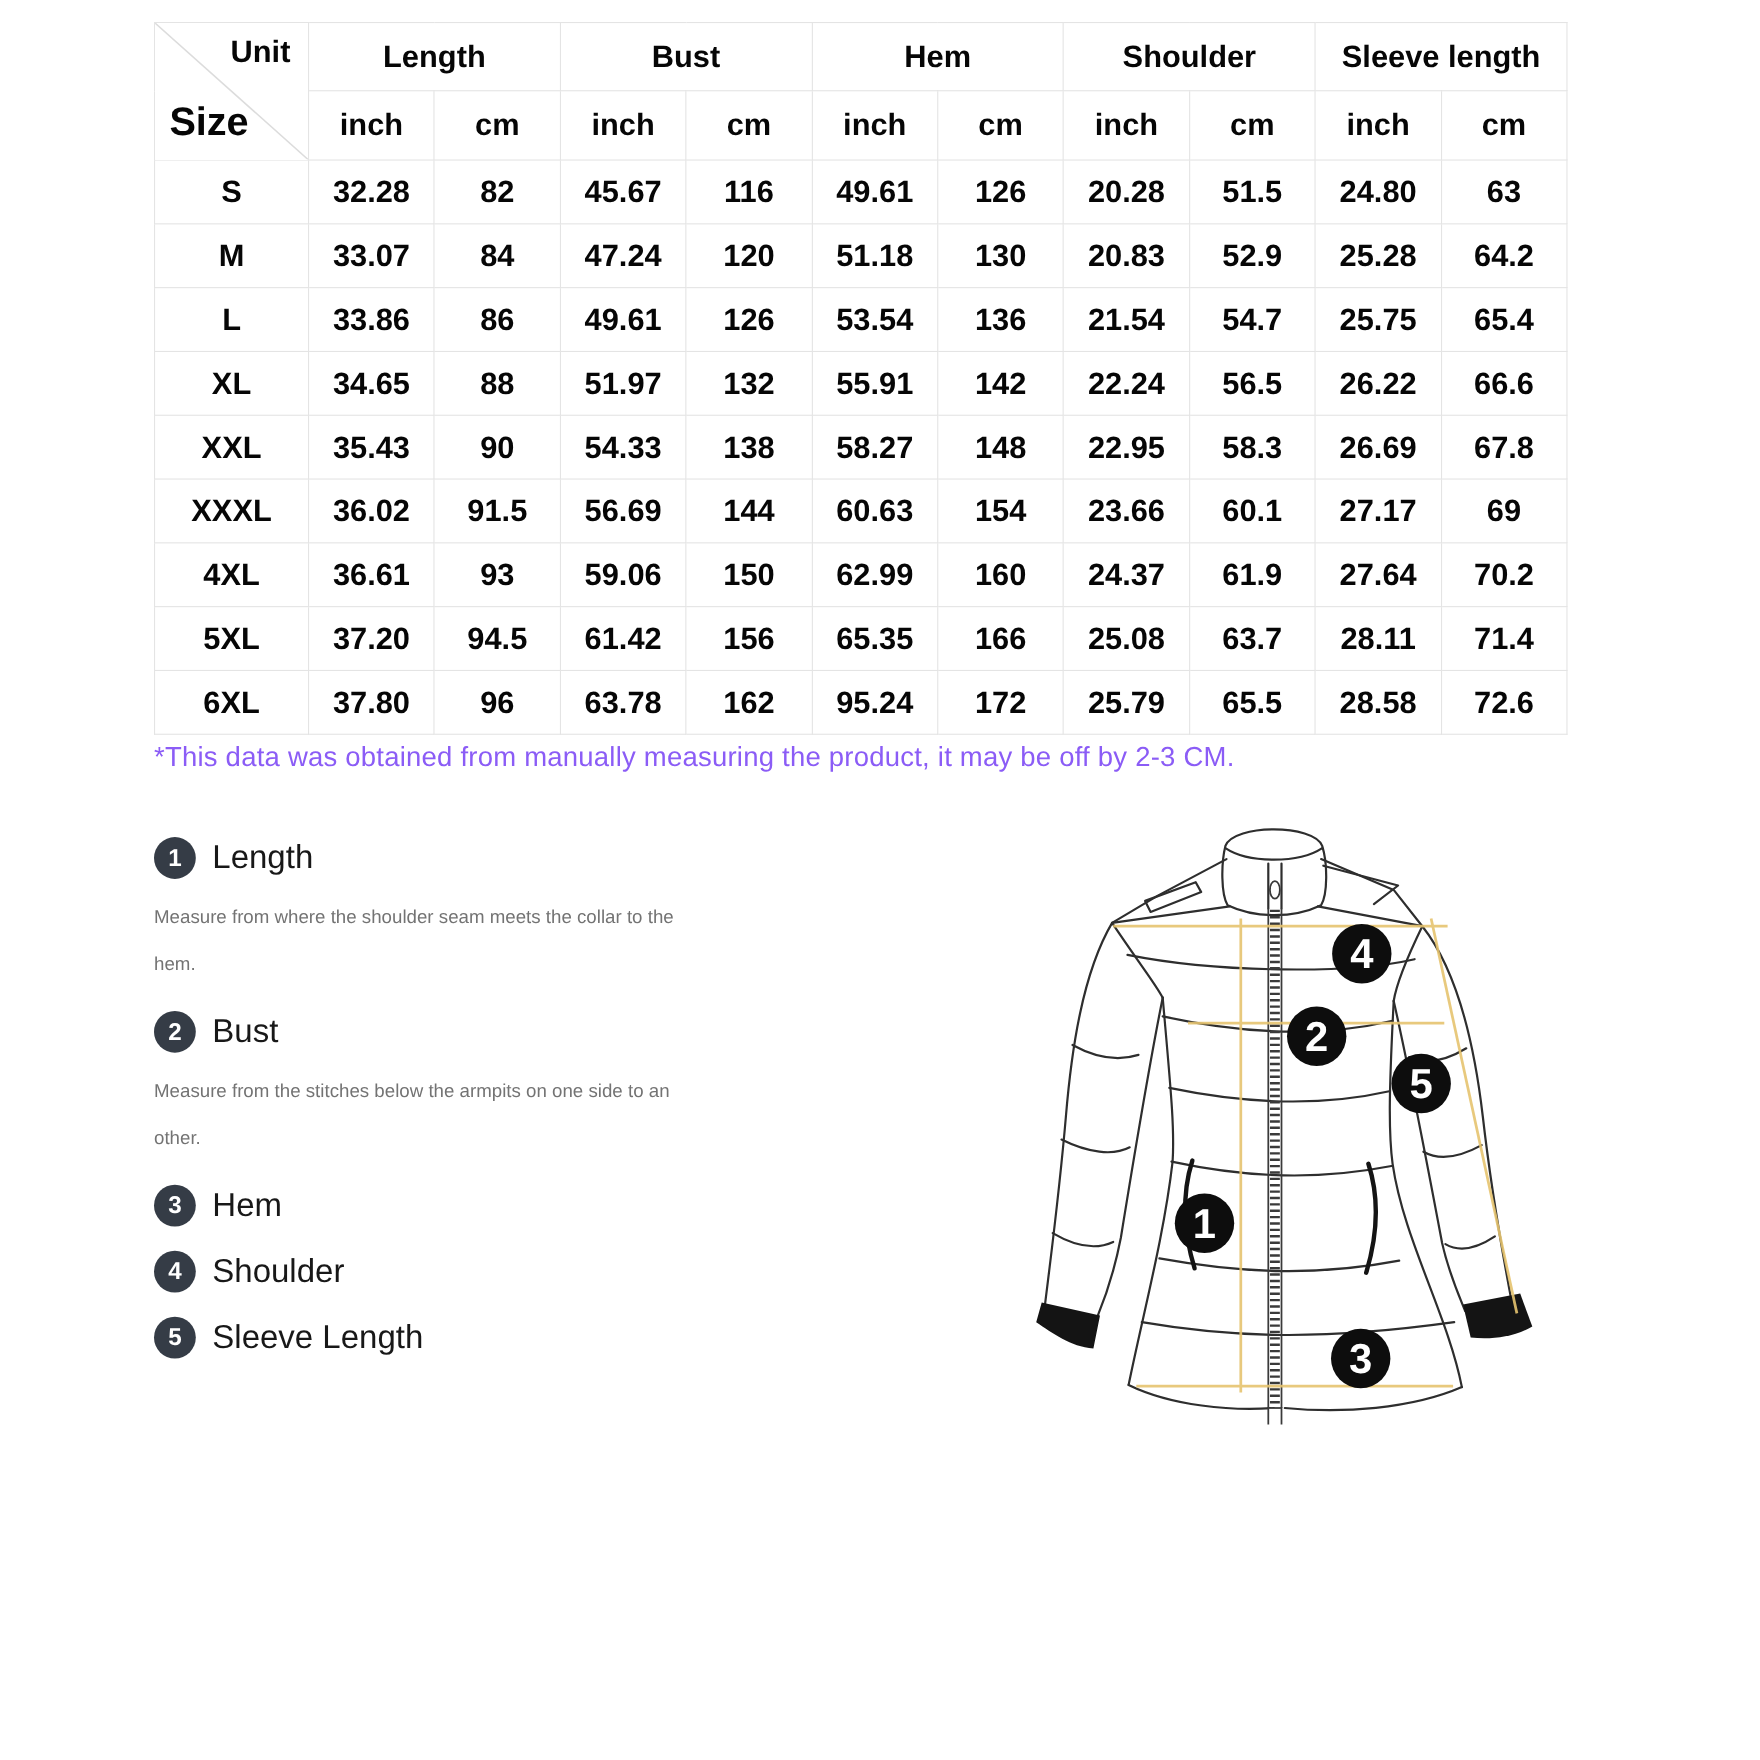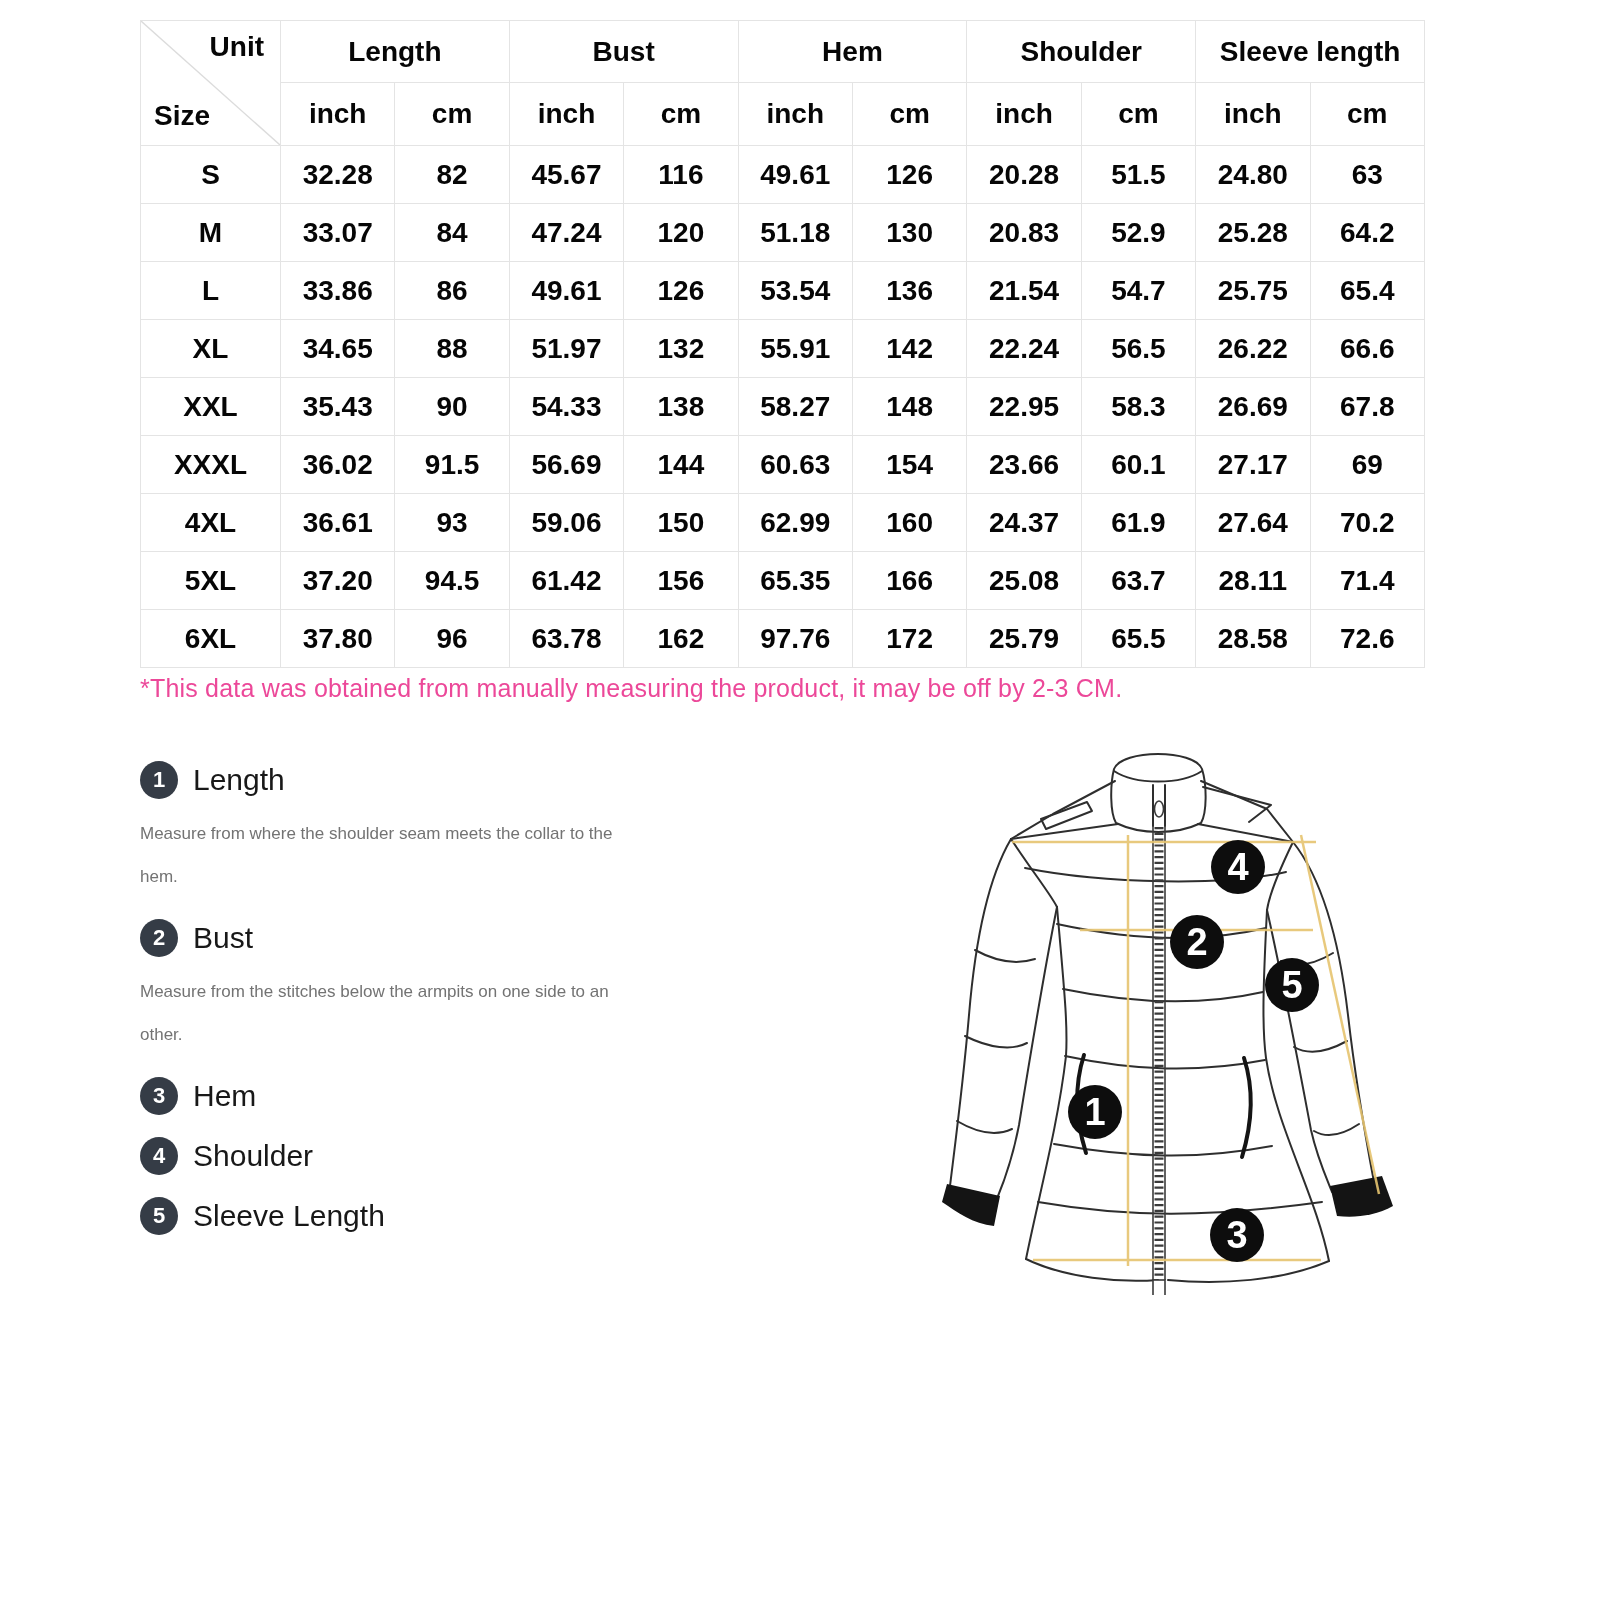--- a/index.html
+++ b/index.html
@@ -26,7 +26,7 @@
   th.corner-cell { position:relative; }
   .corner-diag { position:absolute; left:0; top:0; width:100%; height:100%; display:block; }
   .corner-unit { position:absolute; top:10px; right:16px; font-size:28px; }
-  .corner-size { position:absolute; left:13px; bottom:13px; font-size:28px; }
+  .corner-size { position:absolute; left:13px; bottom:13px; font-size:36px; }
 
   
   .footnote {

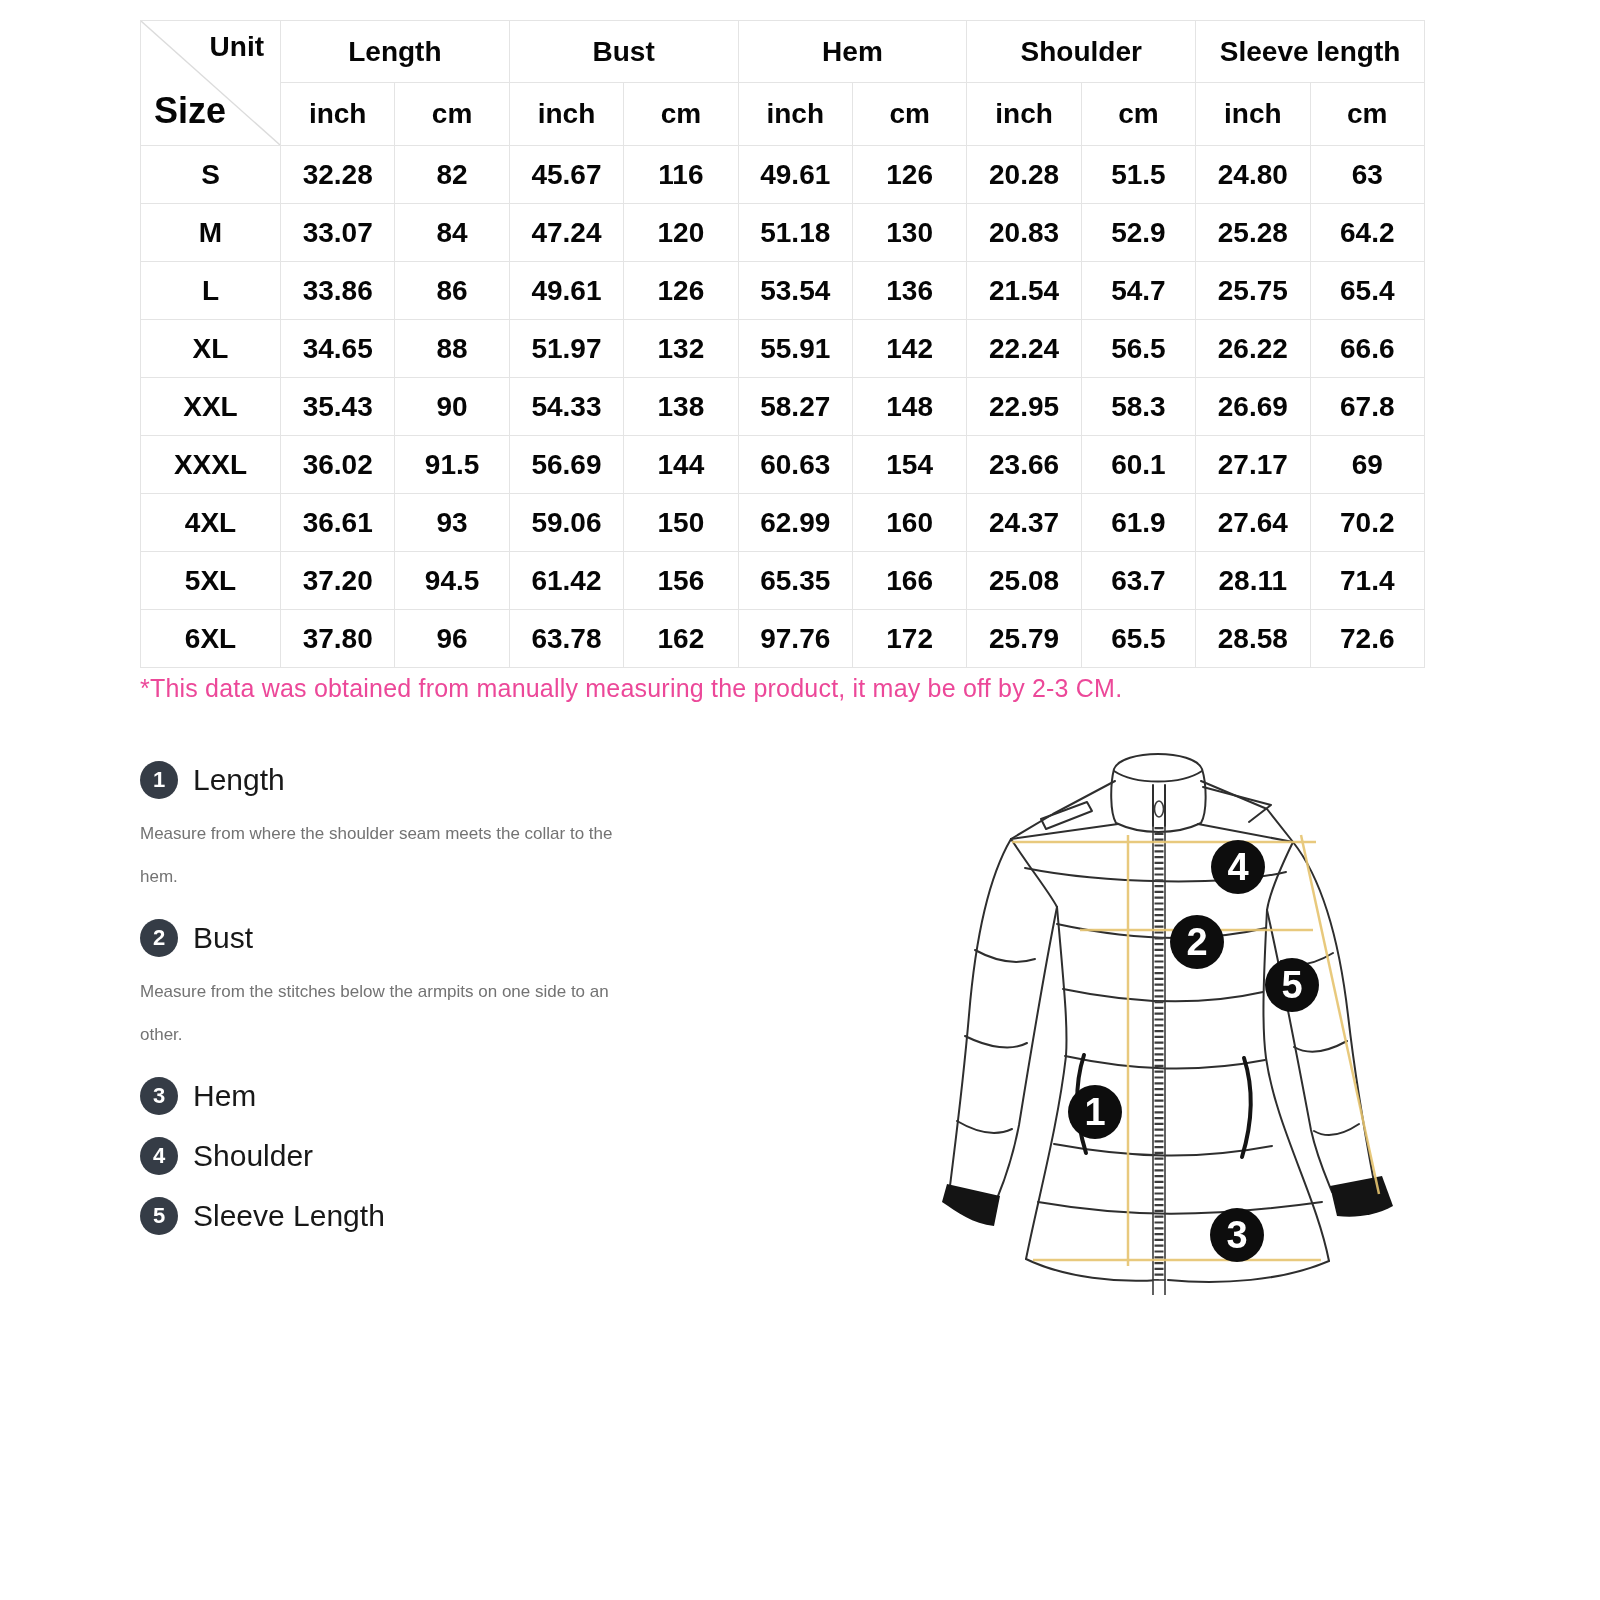--- a/index.html
+++ b/index.html
@@ -215,7 +215,7 @@
           <td>96</td>
           <td>63.78</td>
           <td>162</td>
-          <td>97.76</td>
+          <td>95.24</td>
           <td>172</td>
           <td>25.79</td>
           <td>65.5</td>

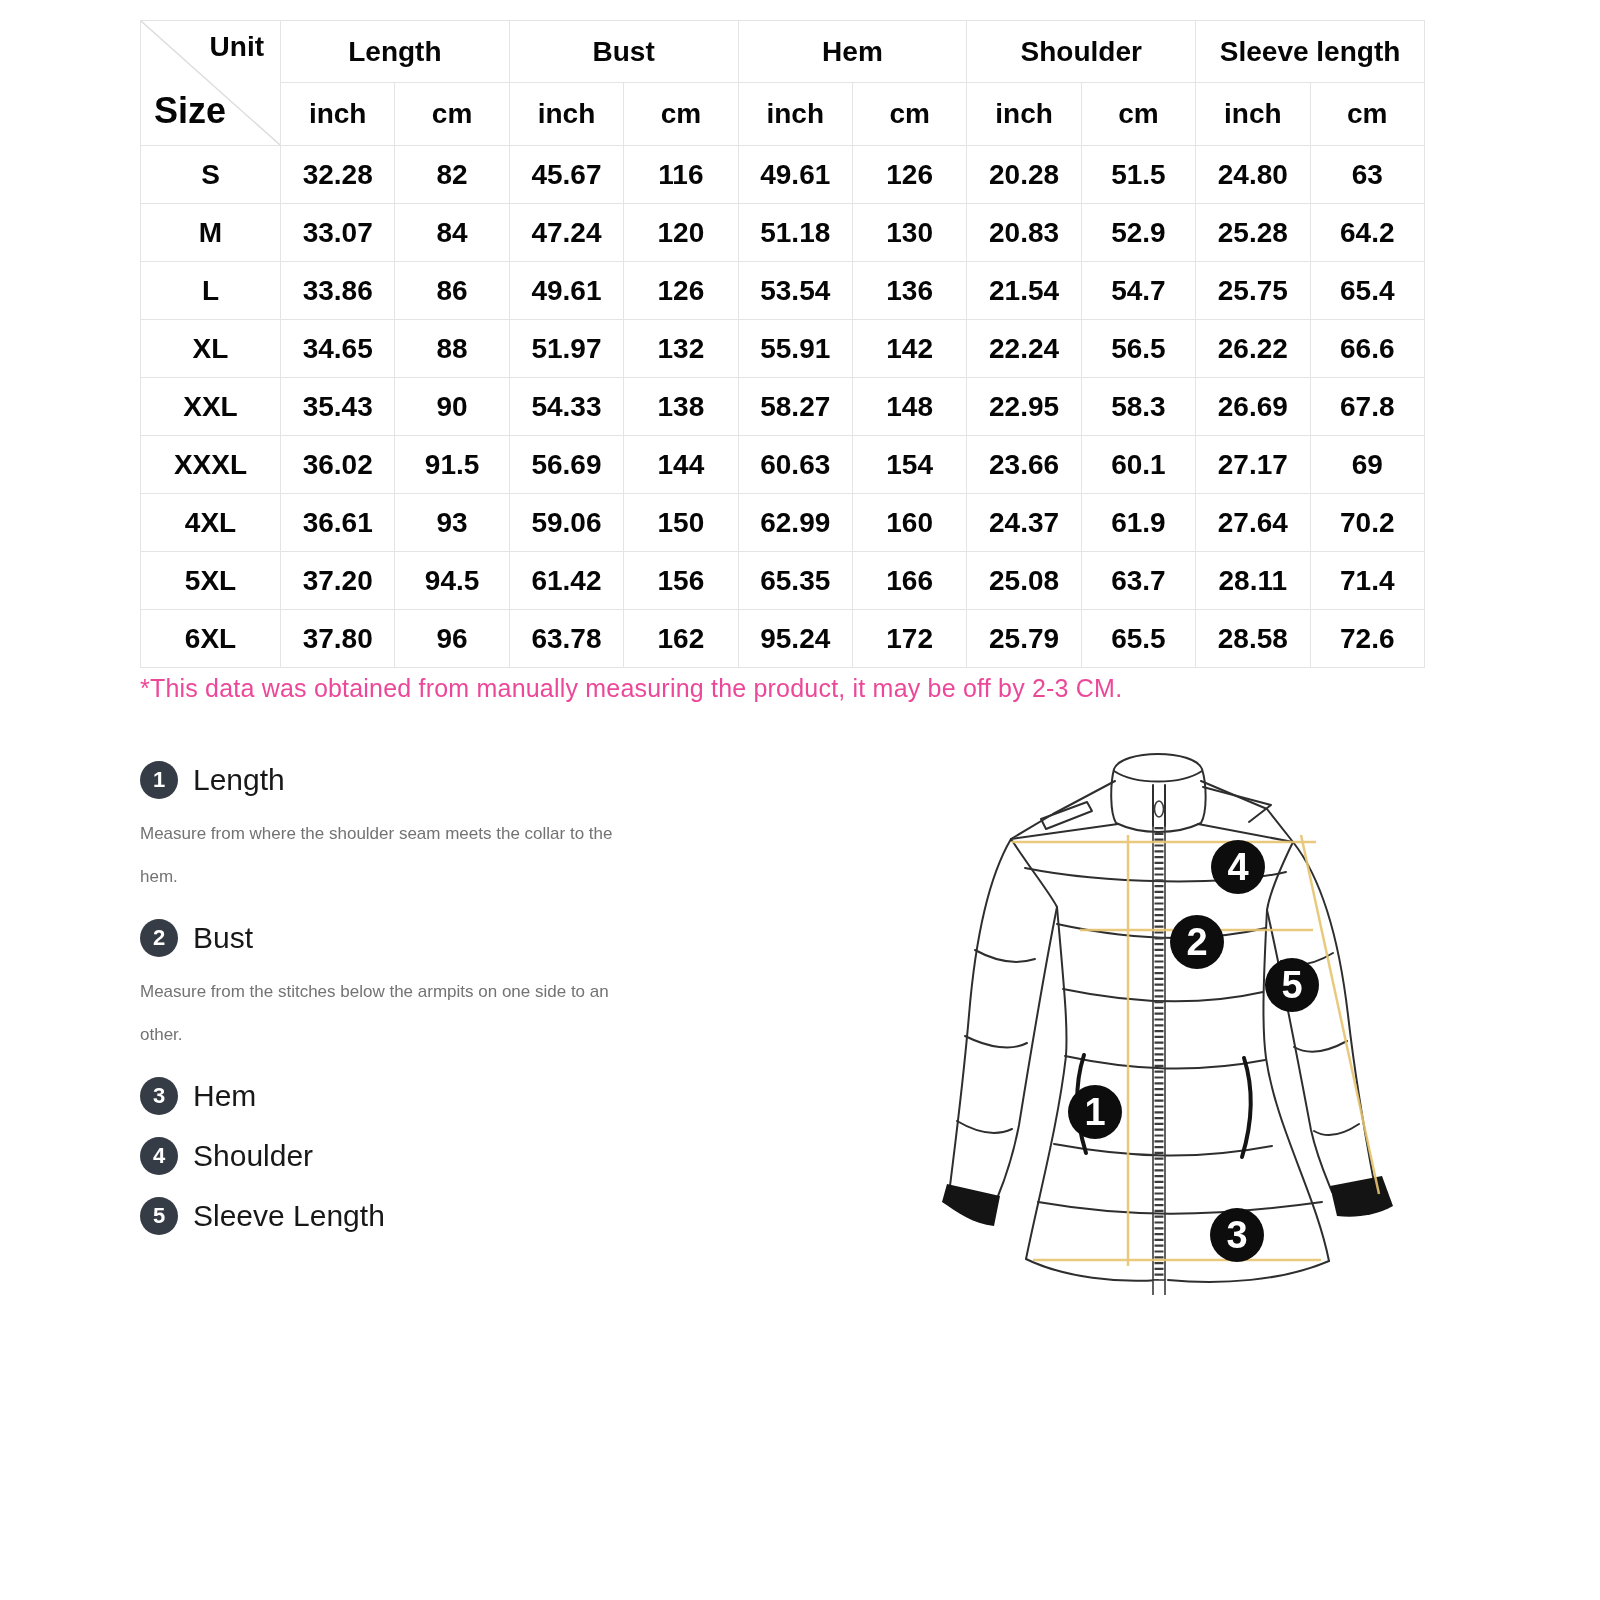--- a/index.html
+++ b/index.html
@@ -30,7 +30,7 @@
 
   
   .footnote {
-    position:absolute; left:140px; top:674px; font-size:25px; color:#ec4899;
+    position:absolute; left:140px; top:674px; font-size:25px; color:#8b5cf6;
     letter-spacing:.2px;
   }
 

